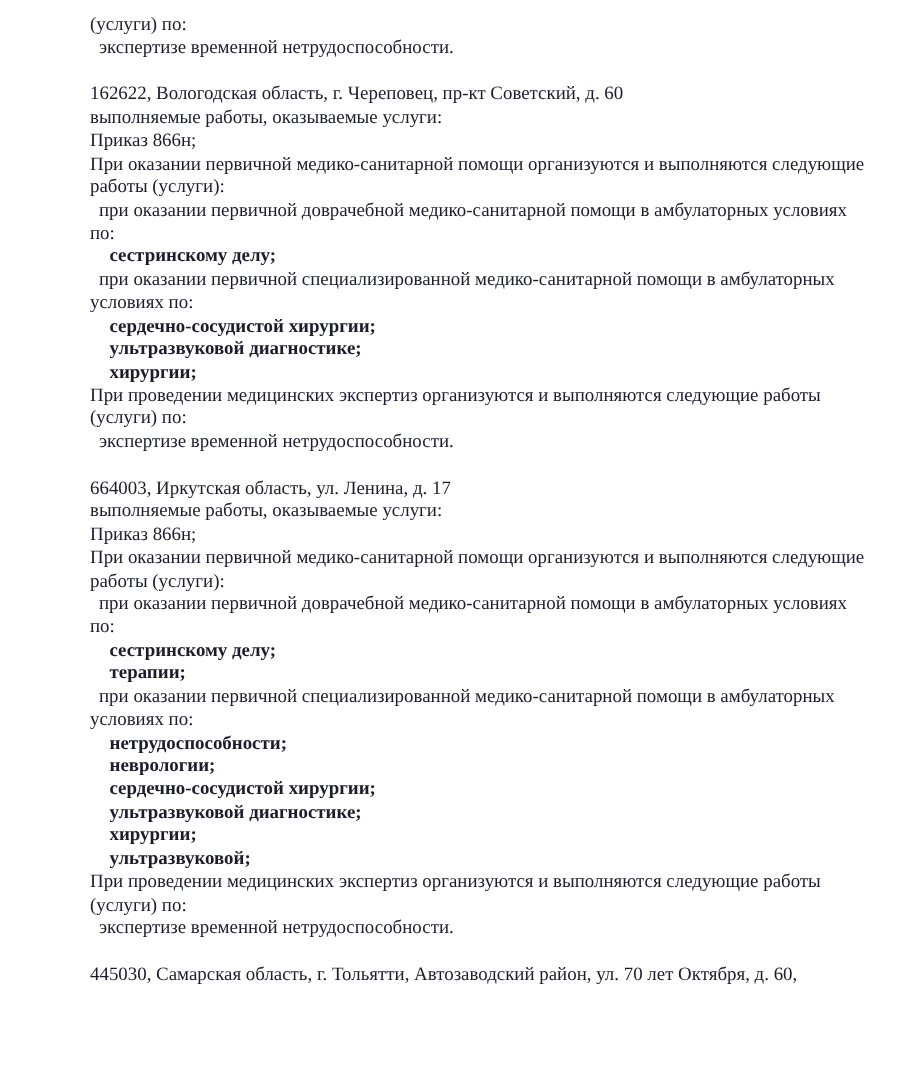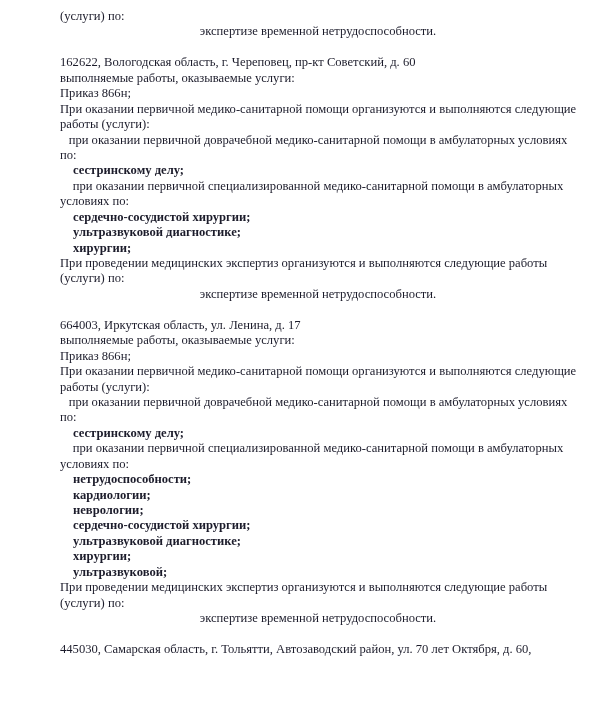--- a/index.html
+++ b/index.html
@@ -31,7 +31,7 @@
     height: 15.45px;
   }
   .indent-0 { padding-left: 0; }
-  .indent-1 { padding-left: 6px; text-align: center; }
+  .indent-1 { padding-left: 6px; }
   .indent-2 { padding-left: 13px; font-weight: bold; }
 </style>
 </head>

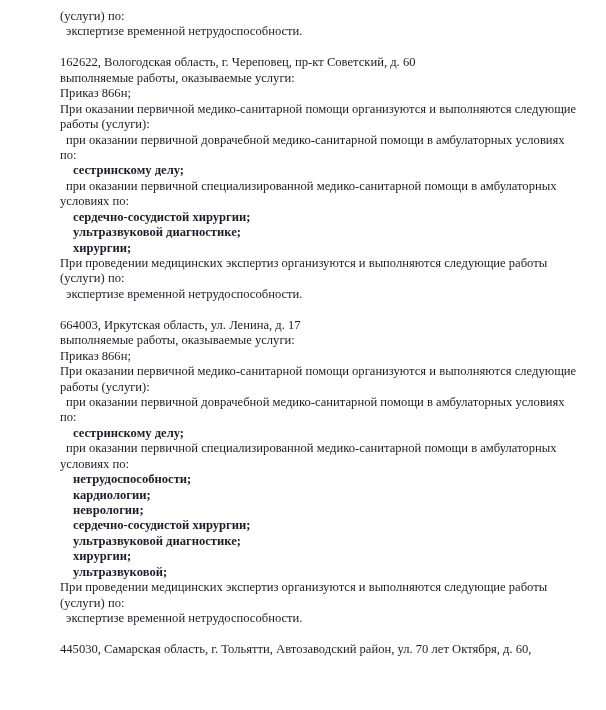--- a/index.html
+++ b/index.html
@@ -70,6 +70,7 @@
         <div class="line indent-1">при оказании первичной доврачебной медико-санитарной помощи в амбулаторных условиях</div>
         <div class="line indent-0">по:</div>
         <div class="line indent-2">сестринскому делу;</div>
+        <div class="line indent-2">терапии;</div>
         <div class="line indent-1">при оказании первичной специализированной медико-санитарной помощи в амбулаторных</div>
         <div class="line indent-0">условиях по:</div>
         <div class="line indent-2">нетрудоспособности;</div>

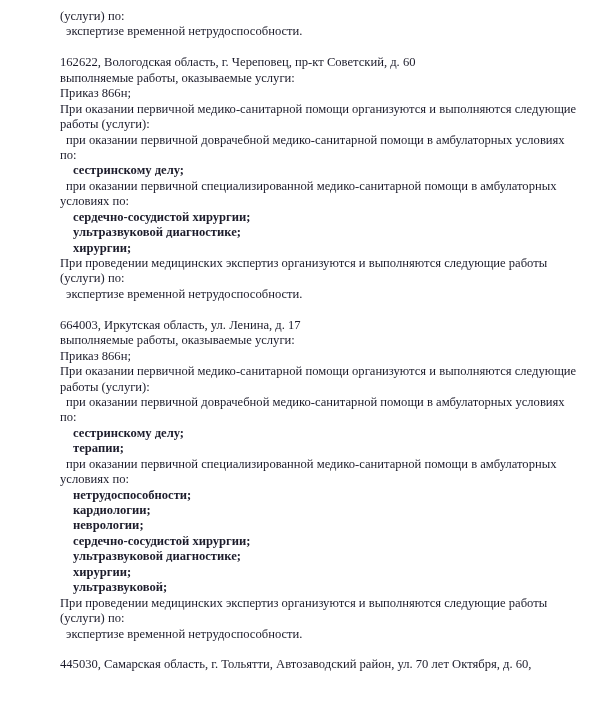--- a/index.html
+++ b/index.html
@@ -74,7 +74,6 @@
         <div class="line indent-1">при оказании первичной специализированной медико-санитарной помощи в амбулаторных</div>
         <div class="line indent-0">условиях по:</div>
         <div class="line indent-2">нетрудоспособности;</div>
-        <div class="line indent-2">кардиологии;</div>
         <div class="line indent-2">неврологии;</div>
         <div class="line indent-2">сердечно-сосудистой хирургии;</div>
         <div class="line indent-2">ультразвуковой диагностике;</div>

